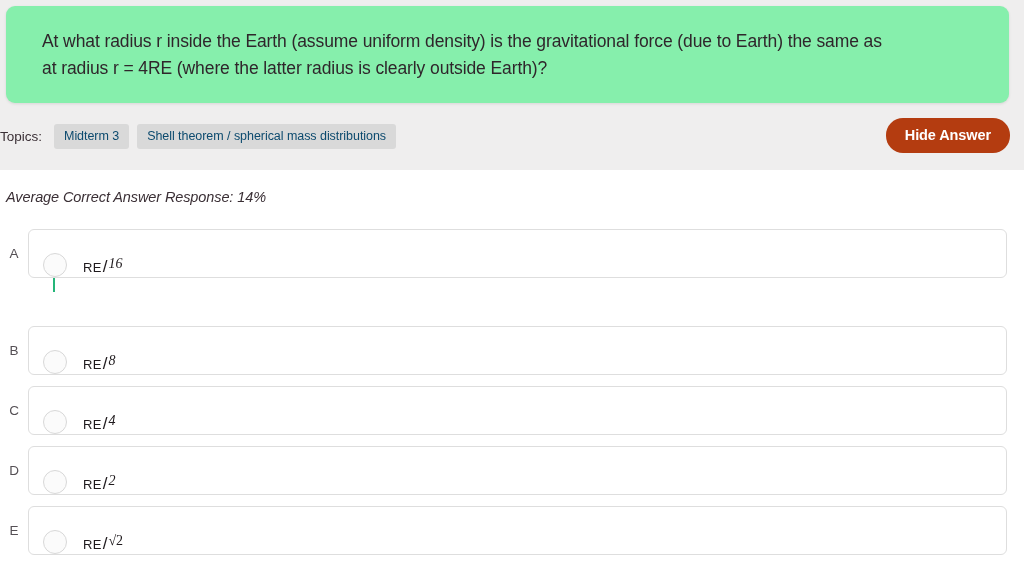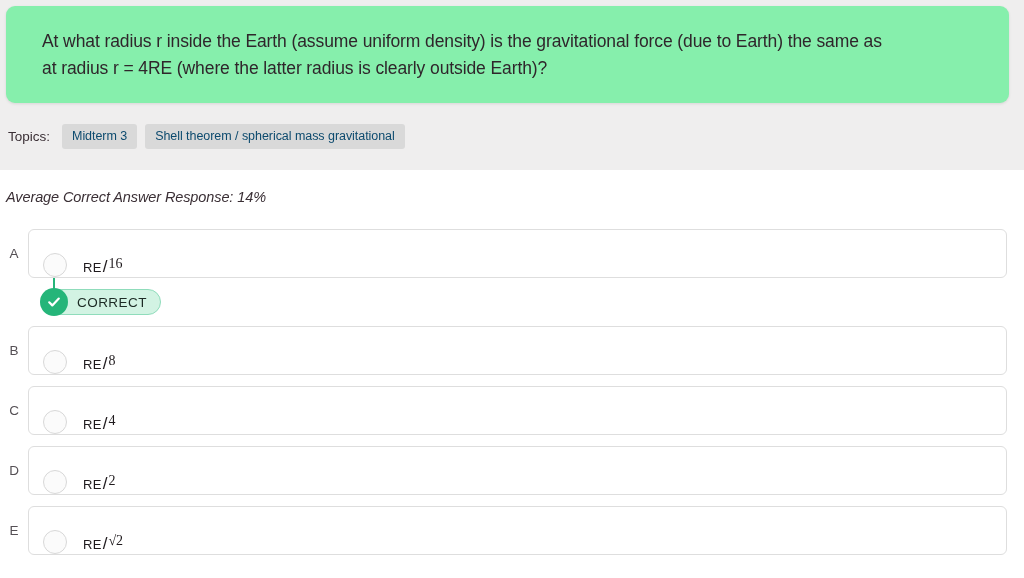--- a/index.html
+++ b/index.html
@@ -50,7 +50,6 @@
     width: 1024px; height: 36px;
     display: flex;
     align-items: center;
-    padding-left: 8px;
   }
   .topics-label {
     font-size: 13.5px;

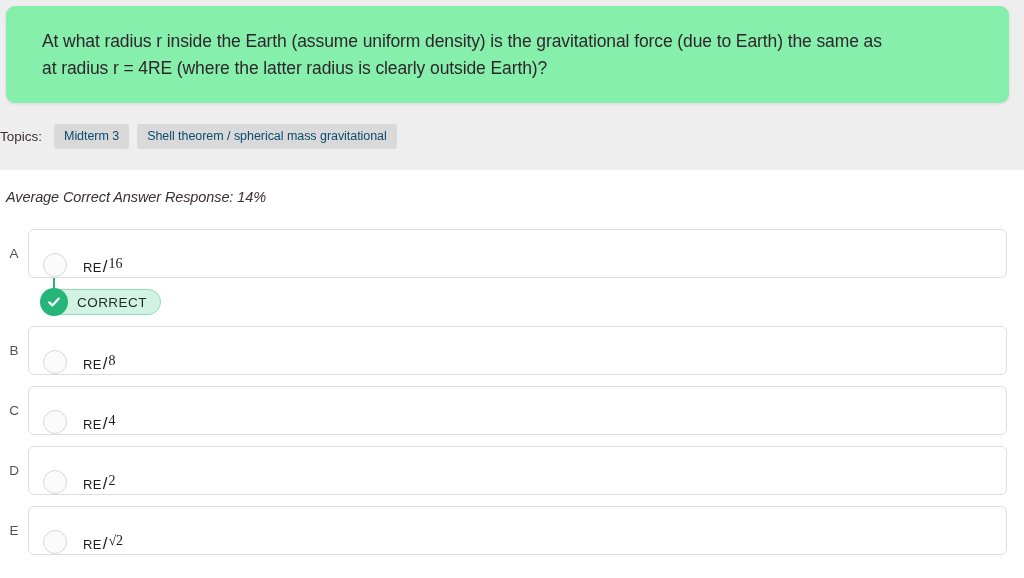--- a/index.html
+++ b/index.html
@@ -214,7 +214,7 @@
   <span class="topics-label">Topics:</span>
 
   <span class="topic-tag">Midterm 3</span>
-  <span class="topic-tag">Shell theorem / spherical mass gravitational</span>
+  <span class="topic-tag">Shell theorem / spherical mass distributions</span>
 
 </div>
 

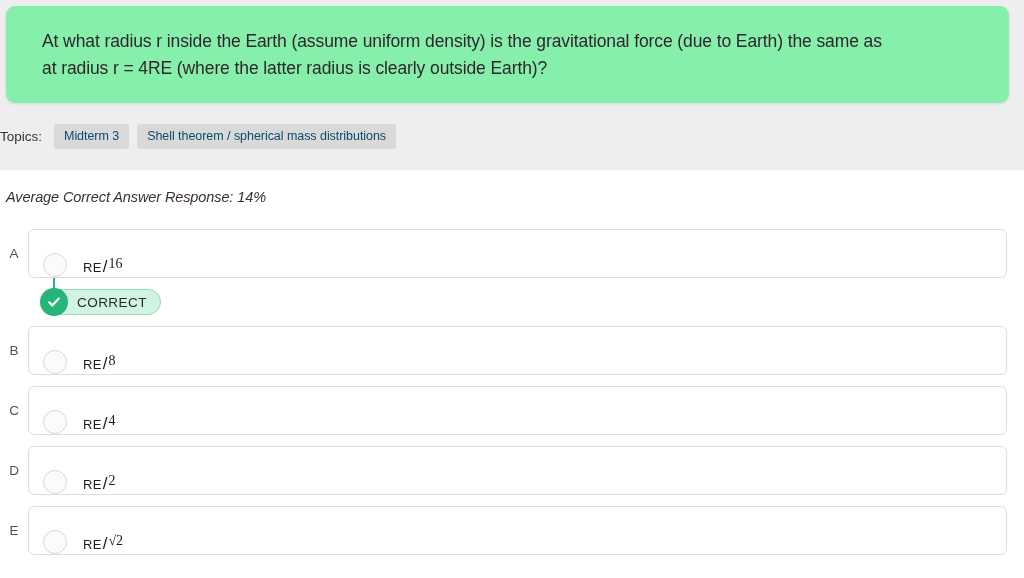--- a/index.html
+++ b/index.html
@@ -216,6 +216,7 @@
   <span class="topic-tag">Midterm 3</span>
   <span class="topic-tag">Shell theorem / spherical mass distributions</span>
 
+  <button class="hide-answer-btn">Hide Answer</button>
 </div>
 
 <div class="avg-response">Average Correct Answer Response: 14%</div>

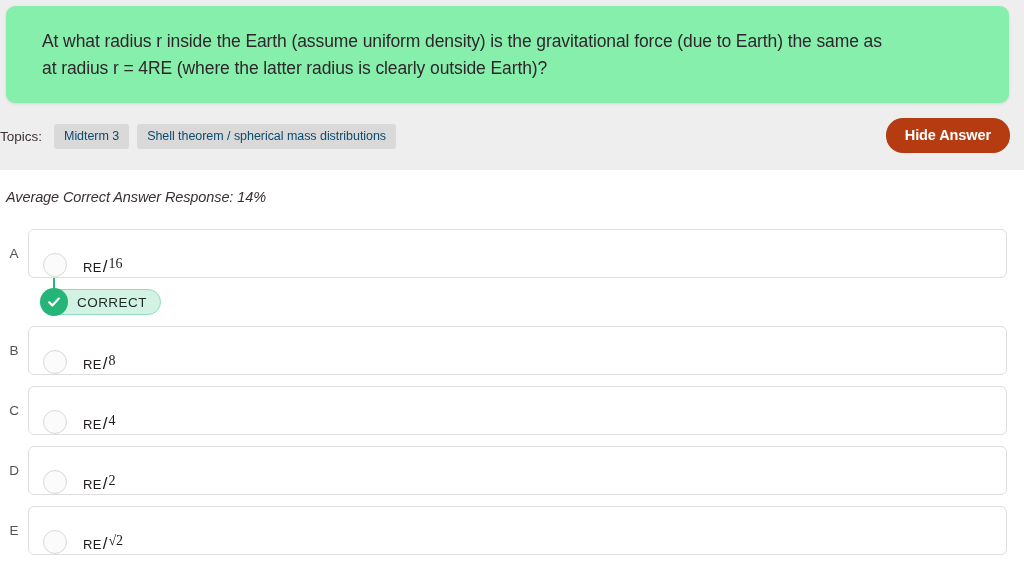--- a/index.html
+++ b/index.html
@@ -147,6 +147,7 @@
     font-size: 14px;
     position: relative;
     top: -4px;
+    font-style: italic;
   }
   .sqrt {
     font-family: "Liberation Serif", serif;

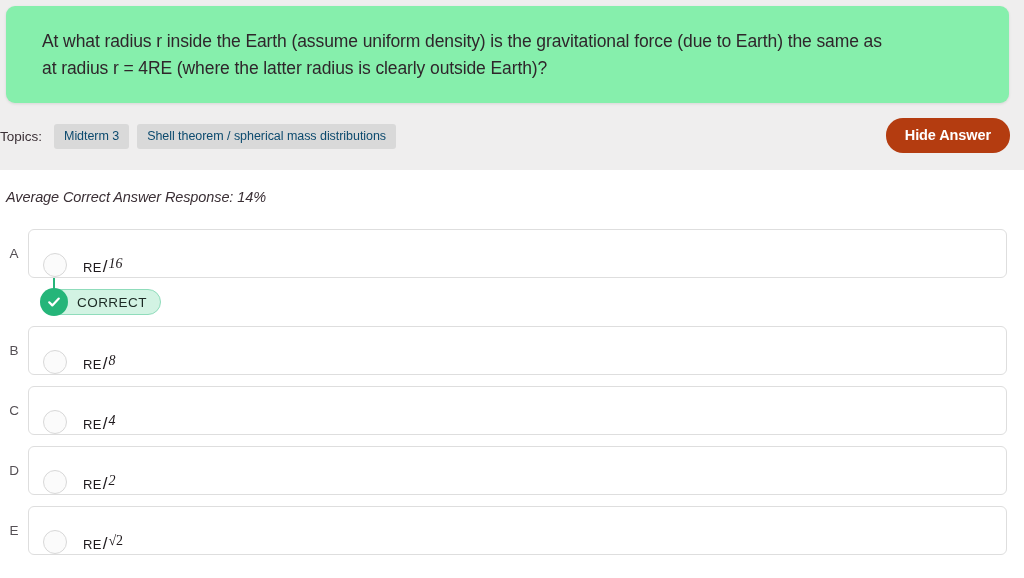--- a/index.html
+++ b/index.html
@@ -237,16 +237,6 @@
       </div>
     </div>
     <div class="correct-connector"></div>
-    <div class="correct-badge">
-      <div class="correct-circle">
-        <svg width="16" height="16" viewBox="0 0 16 16" aria-hidden="true">
-          <path d="M3.2 8.3 L6.3 11.4 L12.8 4.6" stroke="#ffffff" stroke-width="2.2" fill="none" stroke-linecap="round" stroke-linejoin="round"></path>
-        </svg>
-      </div>
-      <div class="correct-pill">
-        <span class="correct-pill-label">CORRECT</span>
-      </div>
-    </div>
   </div>
 
   <div style="height:37px"></div>

